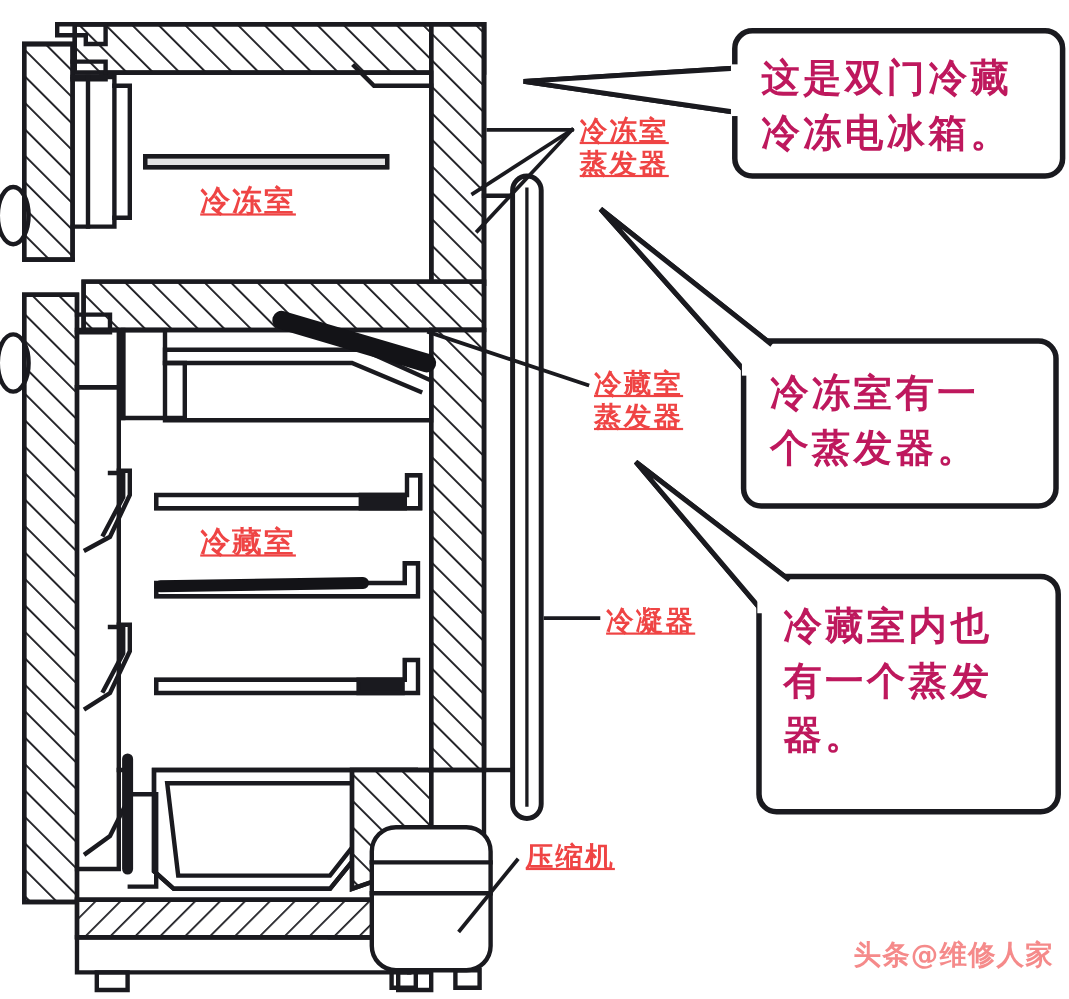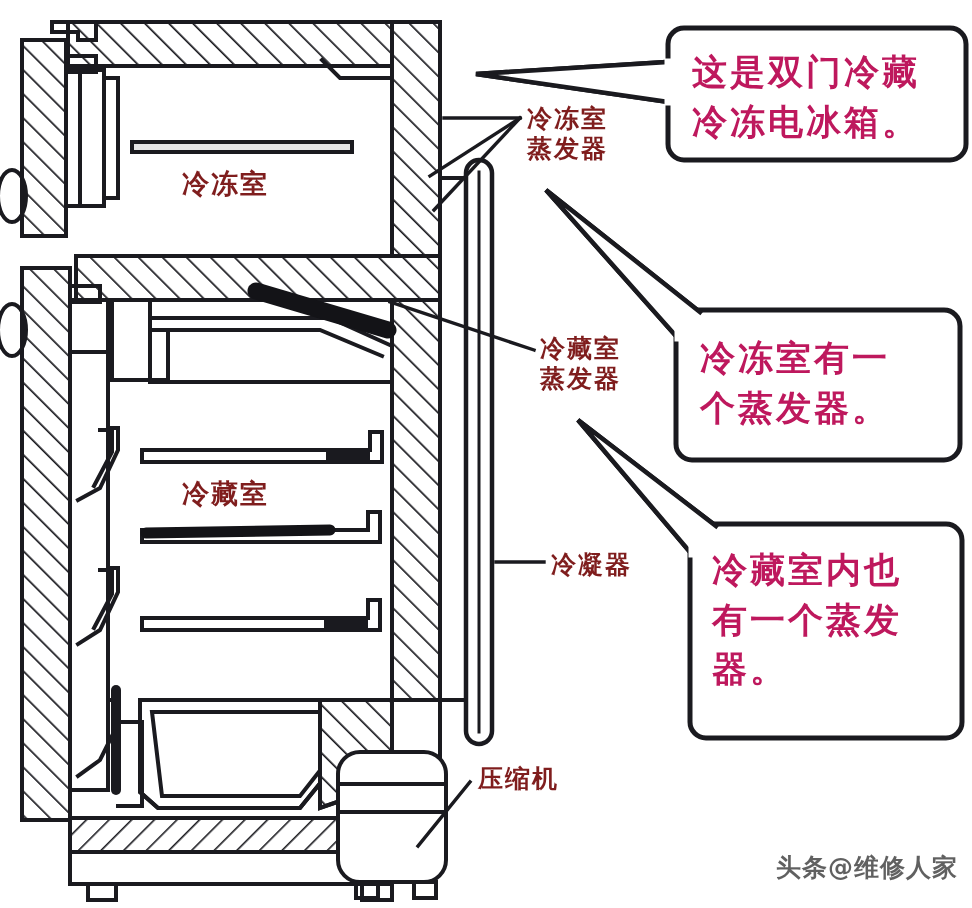--- a/index.html
+++ b/index.html
@@ -17,10 +17,11 @@
     position:absolute;
     font-family:"DejaVu Sans","Liberation Sans",sans-serif;
     font-weight:700;
-    color:#7f1d1d;
+    color:#ef4444;
     letter-spacing:2px;
     white-space:nowrap;
     line-height:1.18;
+    text-decoration:underline;
   }
   .lbl-lg{font-size:27px;}
   .lbl-md{font-size:25px;}

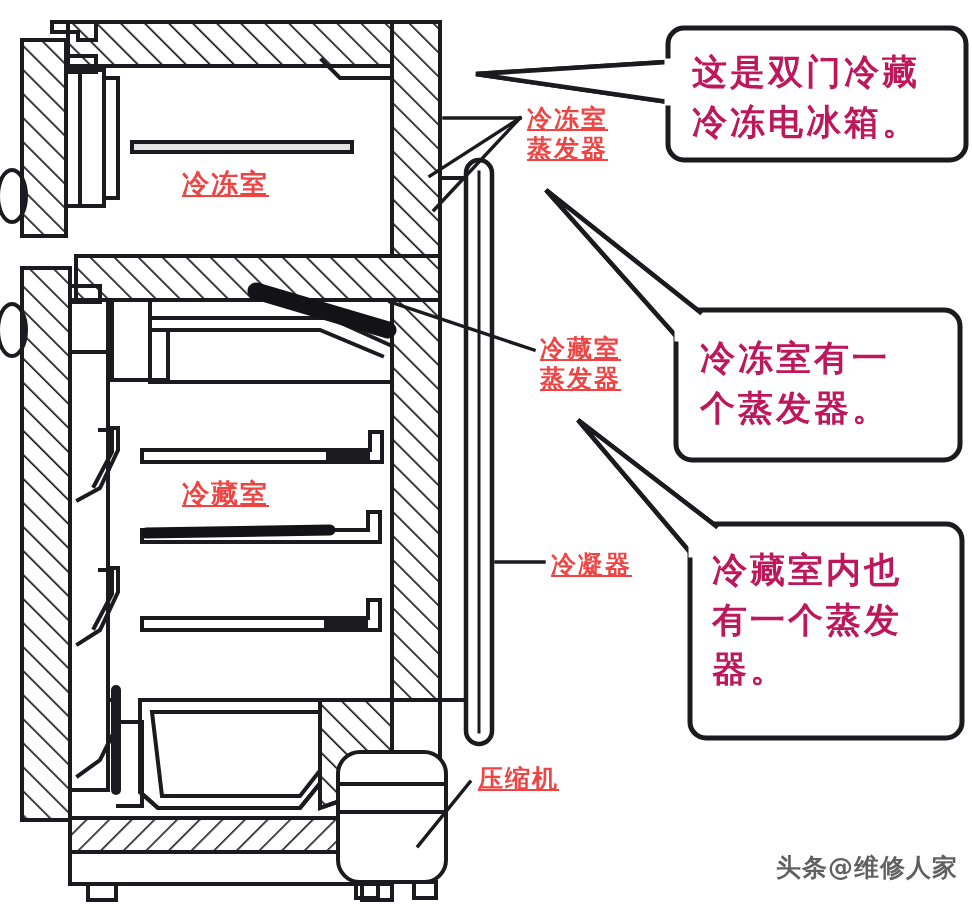--- a/index.html
+++ b/index.html
@@ -43,7 +43,7 @@
     font-family:"DejaVu Sans","Liberation Sans",sans-serif;
     font-size:25px;
     font-weight:700;
-    color:#000000;
+    color:#ef4444;
     opacity:.62;
     letter-spacing:1px;
     white-space:nowrap;

